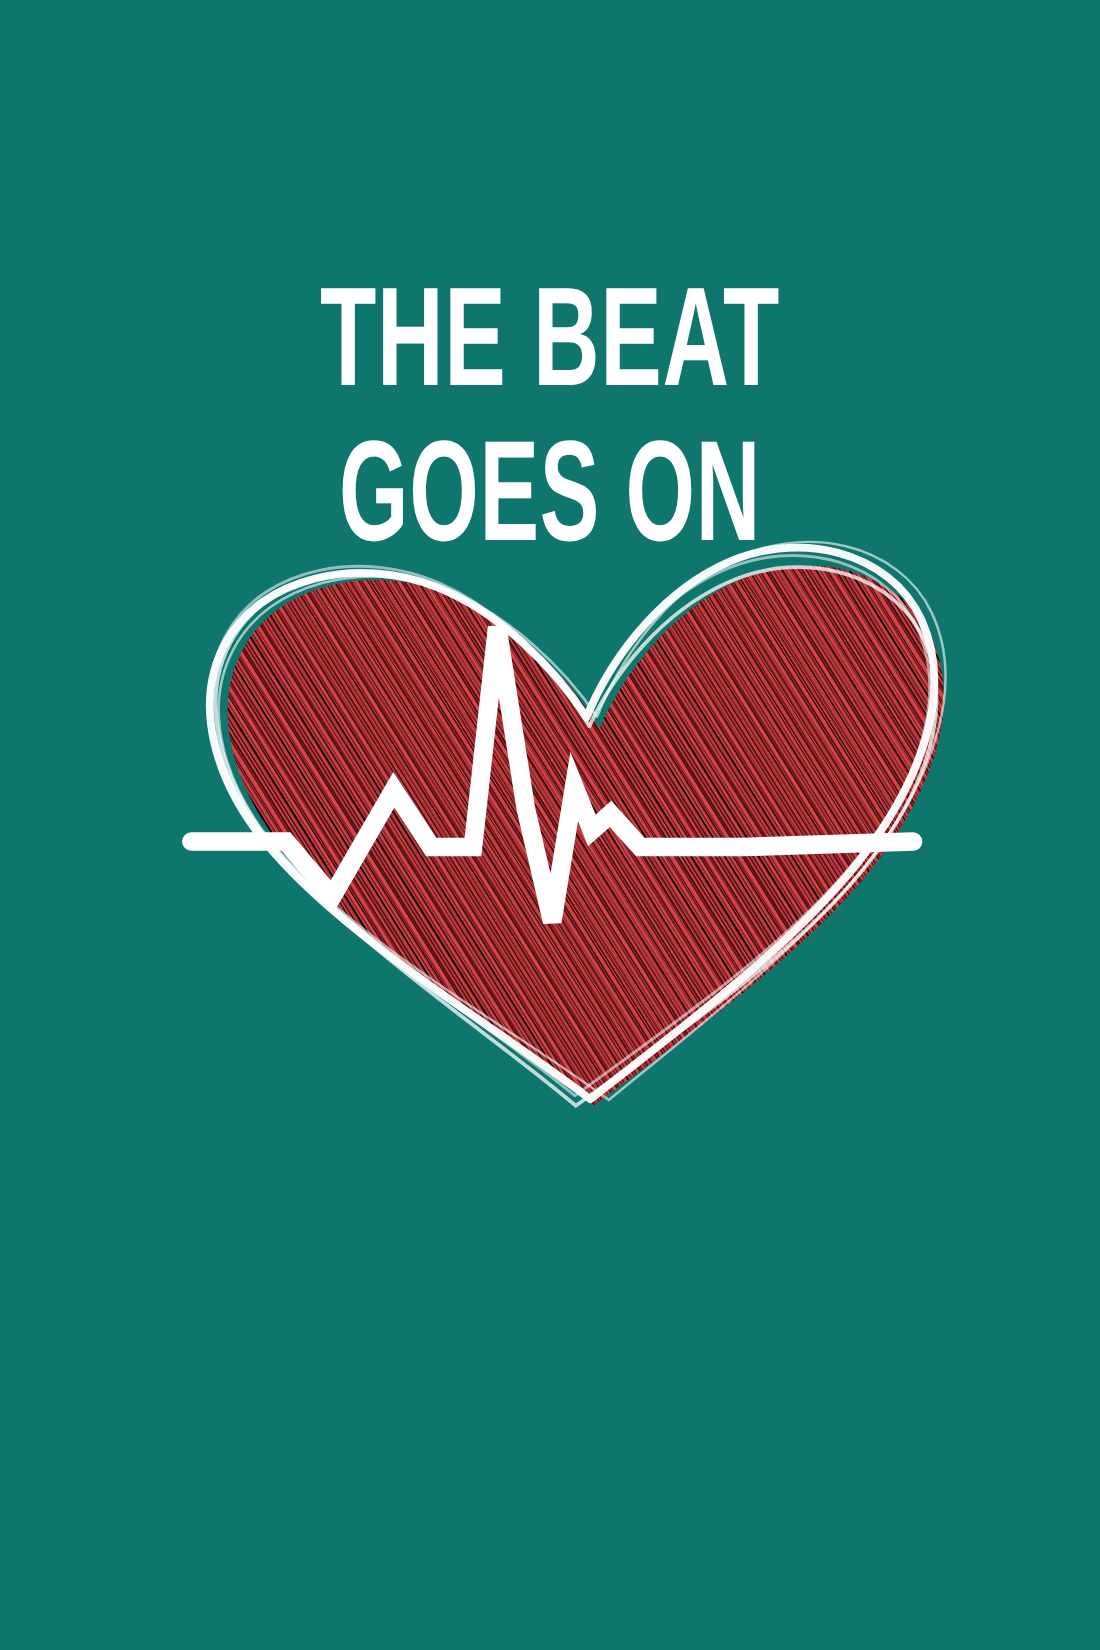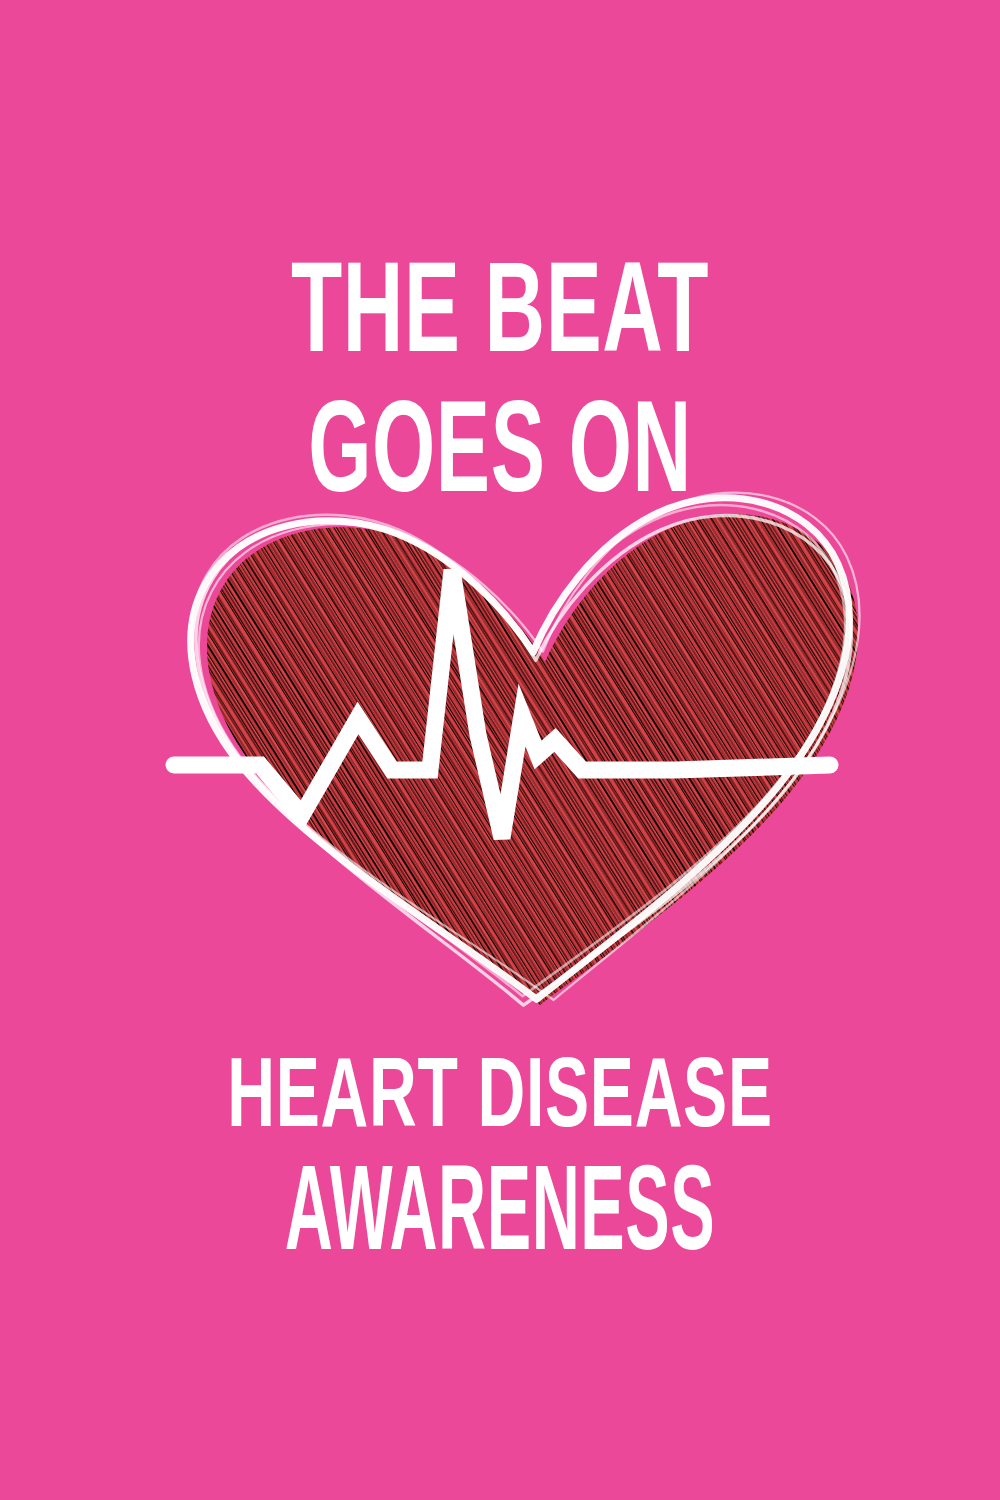--- a/index.html
+++ b/index.html
@@ -18,7 +18,7 @@
     position: relative;
     width: 1000px;
     height: 1500px;
-    background: #ec4899;
+    background: #0f766e;
     overflow: hidden;
   }
 

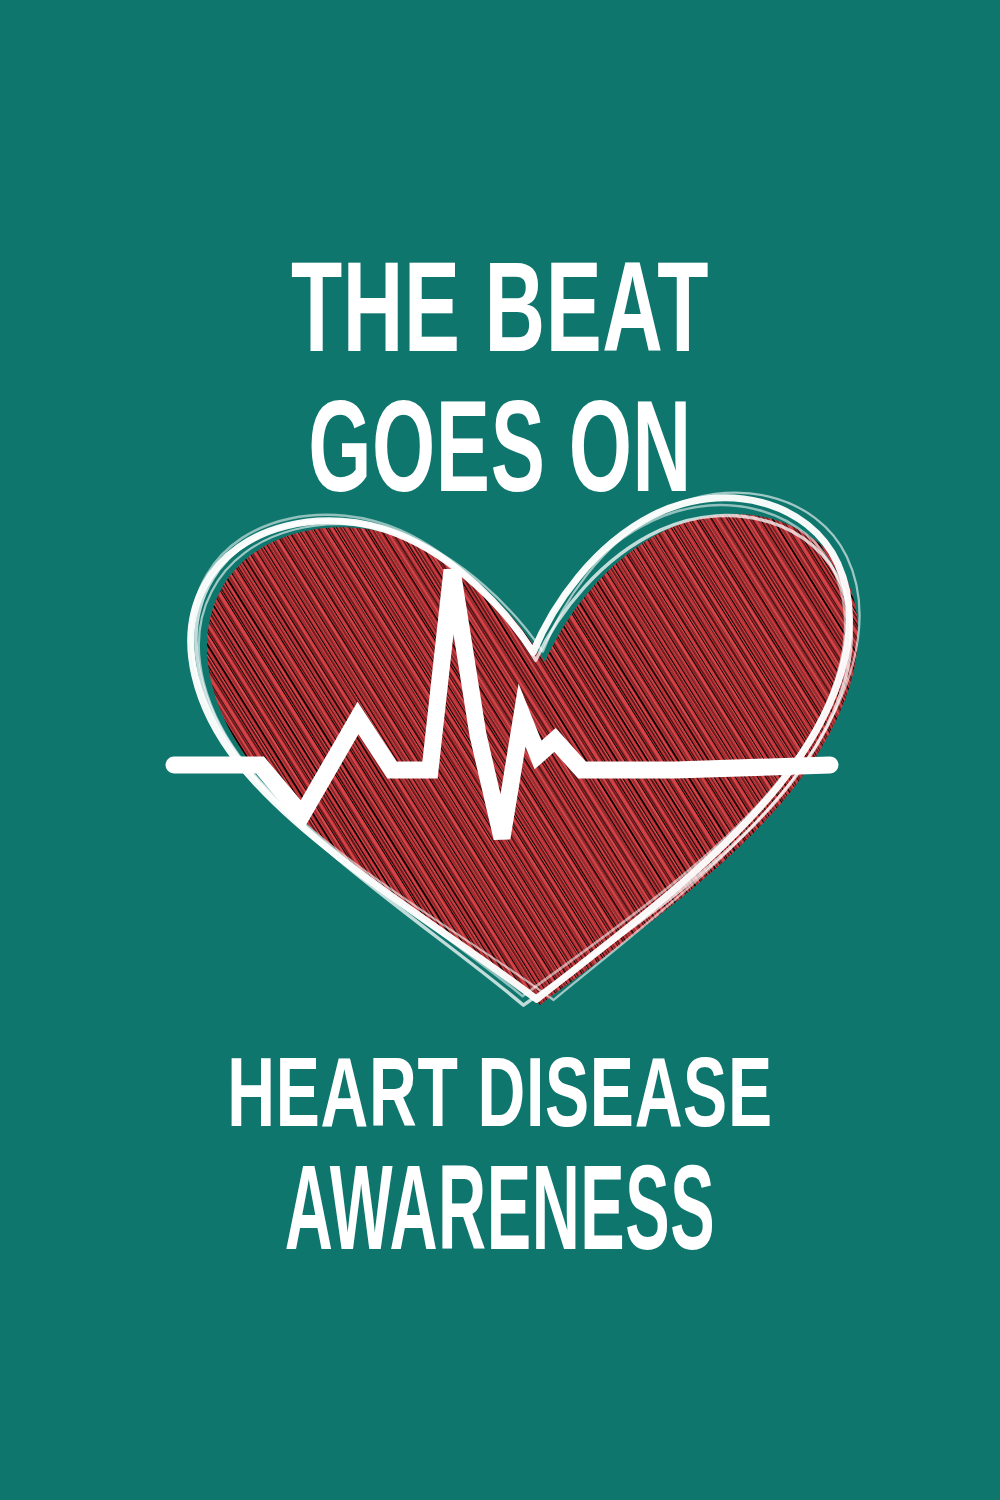--- a/index.html
+++ b/index.html
@@ -166,10 +166,6 @@
     </svg>
   </div>
 
-  <div class="headline" id="headline-bottom">
-    <span class="headline-line" id="headline-line-3">HEART DISEASE</span>
-    <span class="headline-line" id="headline-line-4">AWARENESS</span>
-  </div>
 
 </div>
 

